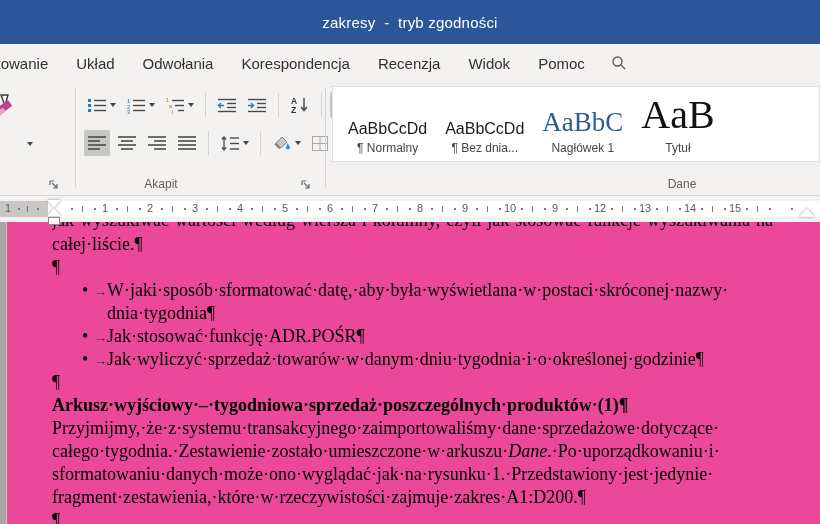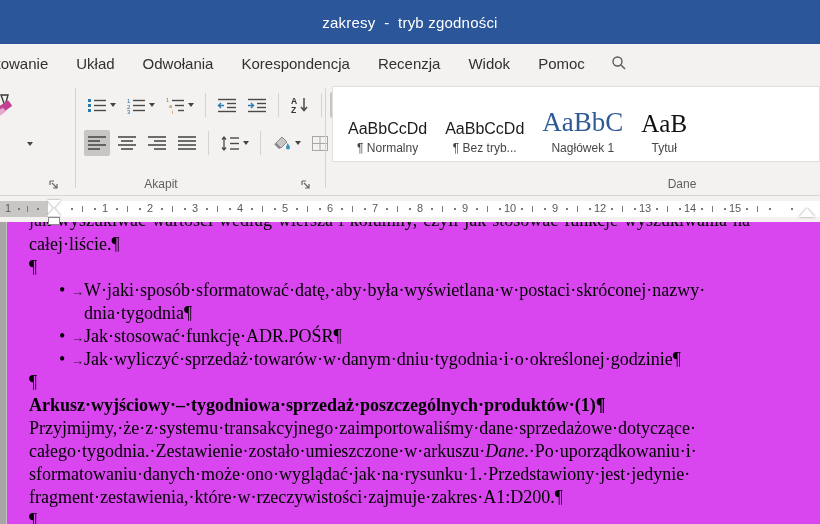--- a/index.html
+++ b/index.html
@@ -52,7 +52,7 @@
   .sample.sans   { font-size:16px; color:#1b1b1b; }
   .sample.h1     { font-family:"Liberation Serif",serif; font-size:27px; color:#2e5b97; }
   .sample.h2     { font-family:"Liberation Serif",serif; font-size:24px; color:#4d6b96; }
-  .sample.title  { font-family:"Liberation Serif",serif; font-size:25px; color:#111; }
+  .sample.title  { font-family:"Liberation Serif",serif; font-size:40px; color:#111; }
   .stylelabel { font-size:12px; color:#484644; margin-top:3px; white-space:nowrap; }
 
   

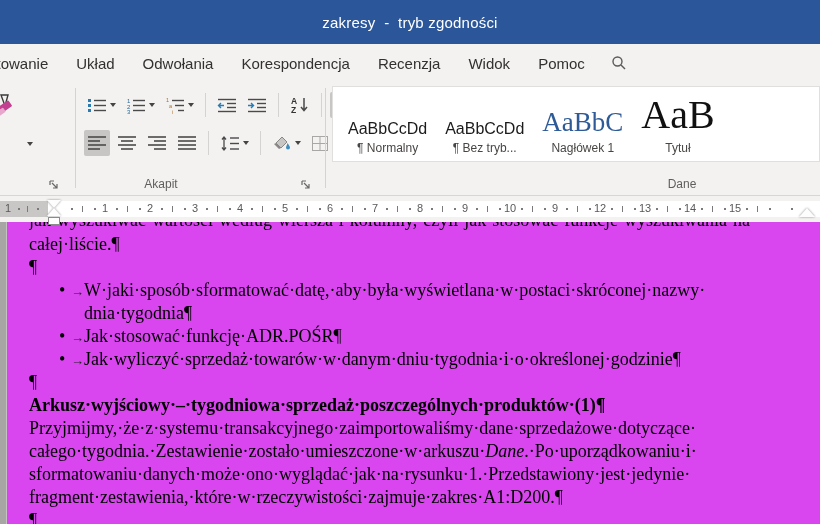--- a/index.html
+++ b/index.html
@@ -330,7 +330,7 @@
       </div>
       <div class="styleitem">
         <div class="sample sans">AaBbCcDd</div>
-        <div class="stylelabel">¶ Bez tryb...</div>
+        <div class="stylelabel">¶ Bez dnia...</div>
       </div>
       <div class="styleitem">
         <div class="sample h1">AaBbC</div>

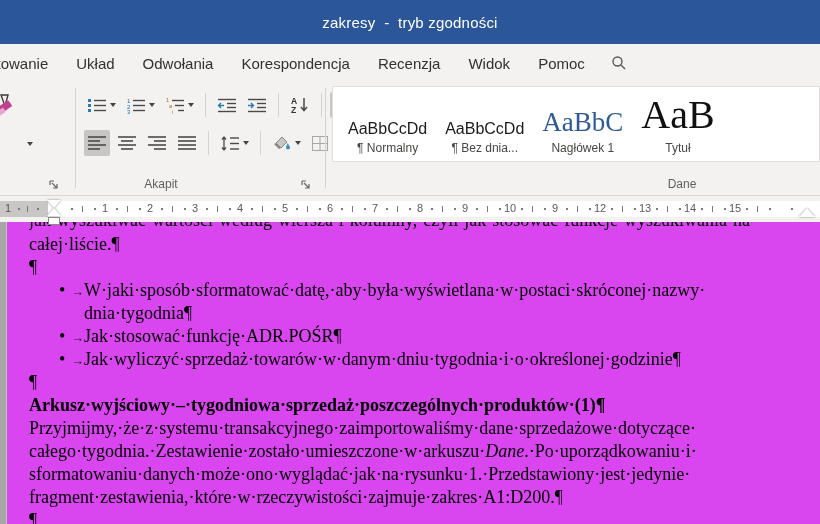--- a/index.html
+++ b/index.html
@@ -75,8 +75,8 @@
                filter:drop-shadow(0 0 1px #8a8a8a); }
 
   
-  .page { position:absolute; left:6px; top:222px; width:814px; height:302px; background:#d946ef;
-          border-left:1px solid #c6c4c2; padding-left:22px; overflow:hidden;
+  .page { position:absolute; left:6px; top:222px; width:814px; height:302px; background:#ec4899;
+          border-left:1px solid #c6c4c2; padding-left:45px; overflow:hidden;
           font-family:"Liberation Serif","DejaVu Serif",serif; font-size:18px; color:#000; }
   .line { height:23px; line-height:23px; white-space:nowrap; }
   .line.clipped { height:11px; overflow:hidden; }

